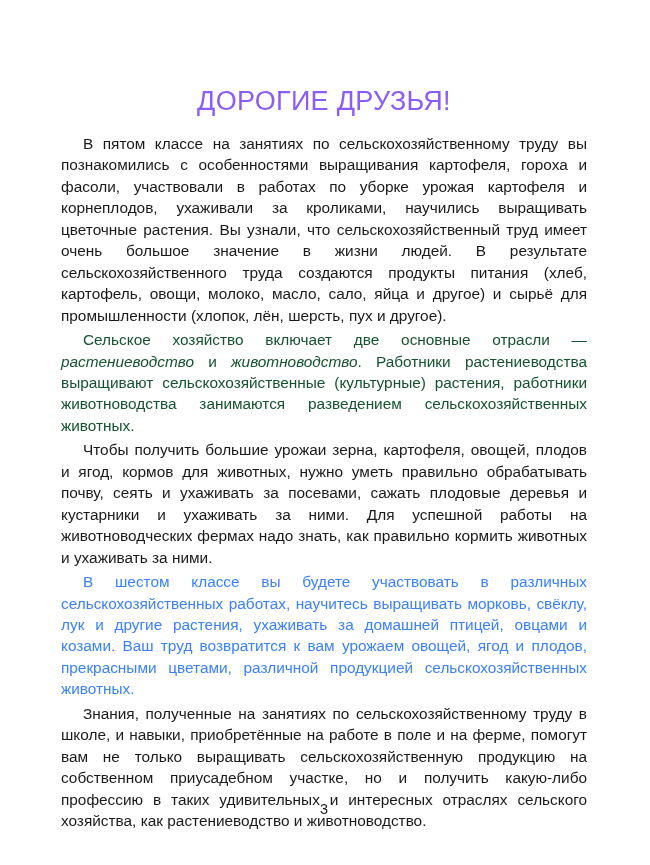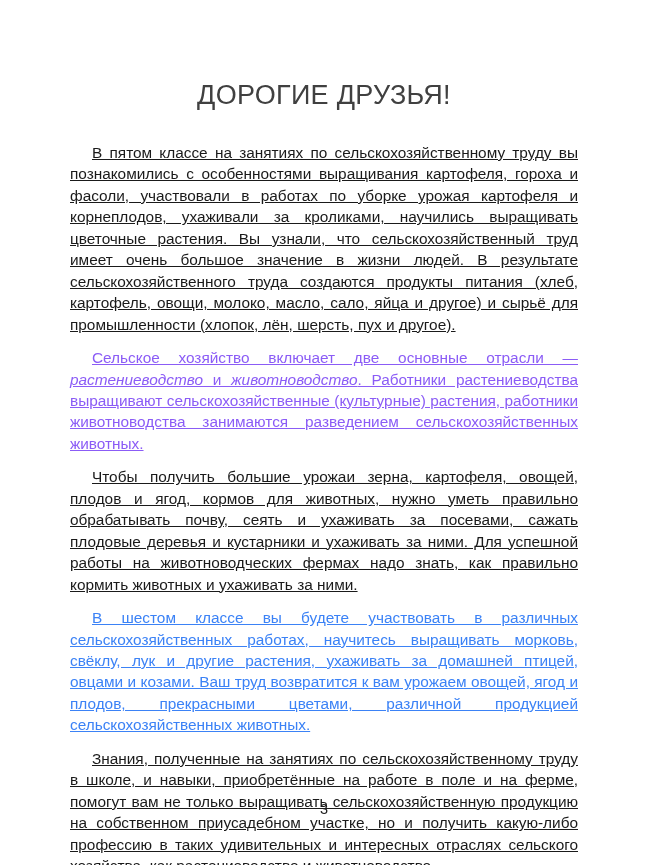--- a/index.html
+++ b/index.html
@@ -80,7 +80,7 @@
 <div class="page" style="background: rgb(255, 255, 255);">
   <div class="content">
 
-    <h1 class="page-title" style="color: #404040;">ДОРОГИЕ ДРУЗЬЯ!</h1>
+    <h1 class="page-title" style="color: #8b5cf6; margin-top: 6px;">ДОРОГИЕ ДРУЗЬЯ!</h1>
 
     <div class="body-text">
         <p class="para" style="color: rgb(26, 26, 26);"><span>В пятом классе на занятиях по сельскохозяйственному труду вы познакомились с особенностями выращивания картофеля, гороха и фасоли, участвовали в работах по уборке урожая картофеля и корнеплодов, ухаживали за кроликами, научились выращивать цветочные растения. Вы узнали, что сельскохозяйственный труд имеет очень большое значение в жизни людей. В результате сельскохозяйственного труда создаются продукты питания (хлеб, картофель, овощи, молоко, масло, сало, яйца и другое) и сырьё для промышленности (хлопок, лён, шерсть, пух и другое).</span></p>

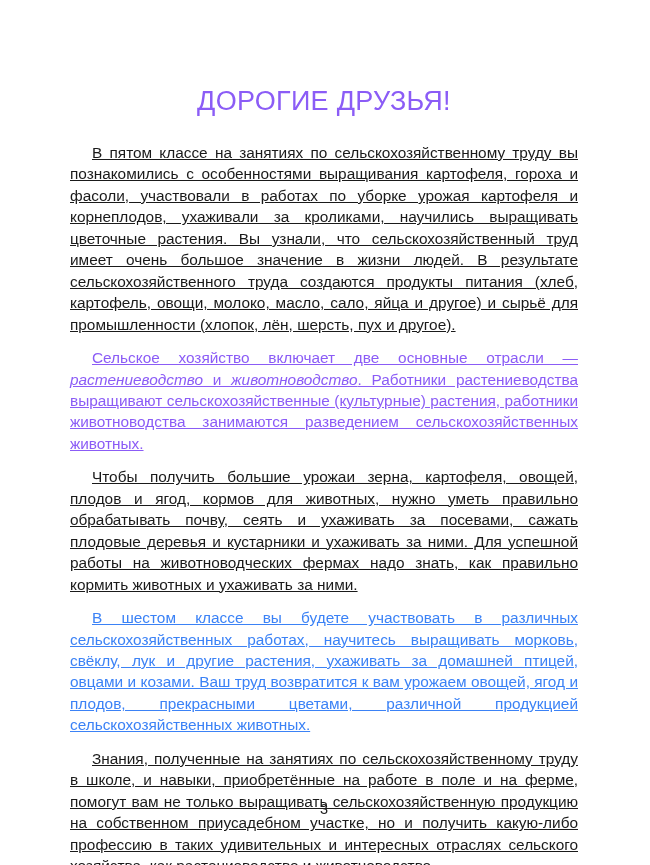--- a/index.html
+++ b/index.html
@@ -48,7 +48,7 @@
     width: 532px;
   }
   .para {
-    margin: 12px;
+    margin: 3px;
     padding: 0;
     text-align: justify;
     text-justify: inter-word;
@@ -58,7 +58,6 @@
     letter-spacing: -0.02px;
     word-spacing: 0.1px;
     hyphens: manual;
-    text-decoration: underline;
   }
   .para em {
     font-style: italic;

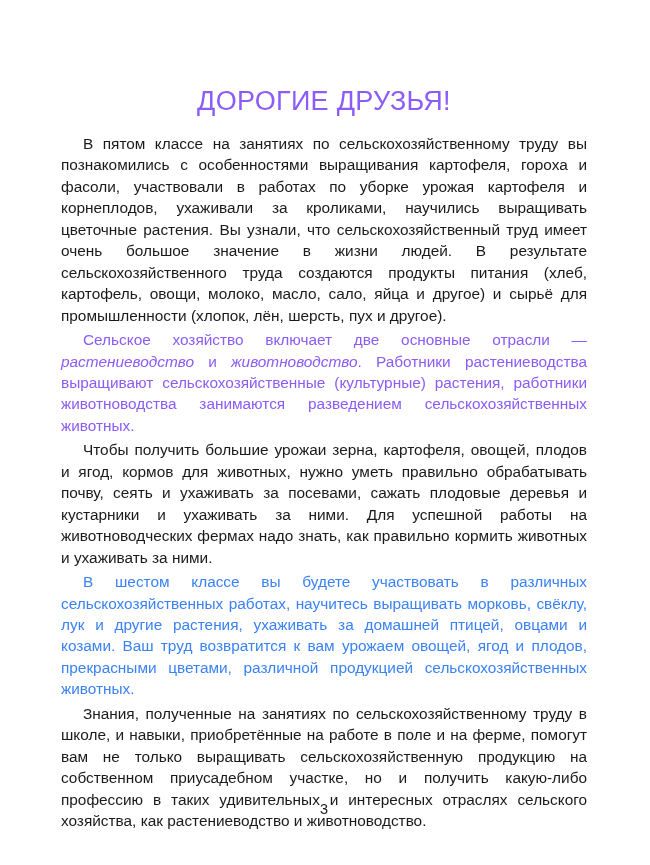--- a/index.html
+++ b/index.html
@@ -83,7 +83,7 @@
 
     <div class="body-text">
         <p class="para" style="color: rgb(26, 26, 26);"><span>В пятом классе на занятиях по сельскохозяйственному труду вы познакомились с особенностями выращивания картофеля, гороха и фасоли, участвовали в работах по уборке урожая картофеля и корнеплодов, ухаживали за кроликами, научились выращивать цветочные растения. Вы узнали, что сельскохозяйственный труд имеет очень большое значение в жизни людей. В результате сельскохозяйственного труда создаются продукты питания (хлеб, картофель, овощи, молоко, масло, сало, яйца и другое) и сырьё для промышленности (хлопок, лён, шерсть, пух и другое).</span></p>
-        <p class="para" style="color: #8b5cf6;"><span>Сельское хозяйство включает две основные отрасли — </span><em>растениеводство</em><span> и </span><em>животноводство</em><span>. Работники растениеводства выращивают сельскохозяйственные (культурные) растения, работники животноводства занимаются разведением сельскохозяйственных животных.</span></p>
+        <p class="para" style="color: #14532d;"><span>Сельское хозяйство включает две основные отрасли — </span><em>растениеводство</em><span> и </span><em>животноводство</em><span>. Работники растениеводства выращивают сельскохозяйственные (культурные) растения, работники животноводства занимаются разведением сельскохозяйственных животных.</span></p>
         <p class="para" style="color: rgb(26, 26, 26);"><span>Чтобы получить большие урожаи зерна, картофеля, овощей, плодов и ягод, кормов для животных, нужно уметь правильно обрабатывать почву, сеять и ухаживать за посевами, сажать плодовые деревья и кустарники и ухаживать за ними. Для успешной работы на животноводческих фермах надо знать, как правильно кормить животных и ухаживать за ними.</span></p>
         <p class="para" style="color: #3b82f6;"><span>В шестом классе вы будете участвовать в различных сельскохозяйственных работах, научитесь выращивать морковь, свёклу, лук и другие растения, ухаживать за домашней птицей, овцами и козами. Ваш труд возвратится к вам урожаем овощей, ягод и плодов, прекрасными цветами, различной продукцией сельскохозяйственных животных.</span></p>
         <p class="para" style="color: rgb(26, 26, 26);"><span>Знания, полученные на занятиях по сельскохозяйственному труду в школе, и навыки, приобретённые на работе в поле и на ферме, помогут вам не только выращивать сельскохозяйственную продукцию на собственном приусадебном участке, но и получить какую-либо профессию в таких удивительных и интересных отраслях сельского хозяйства, как растениеводство и животноводство.</span></p>

